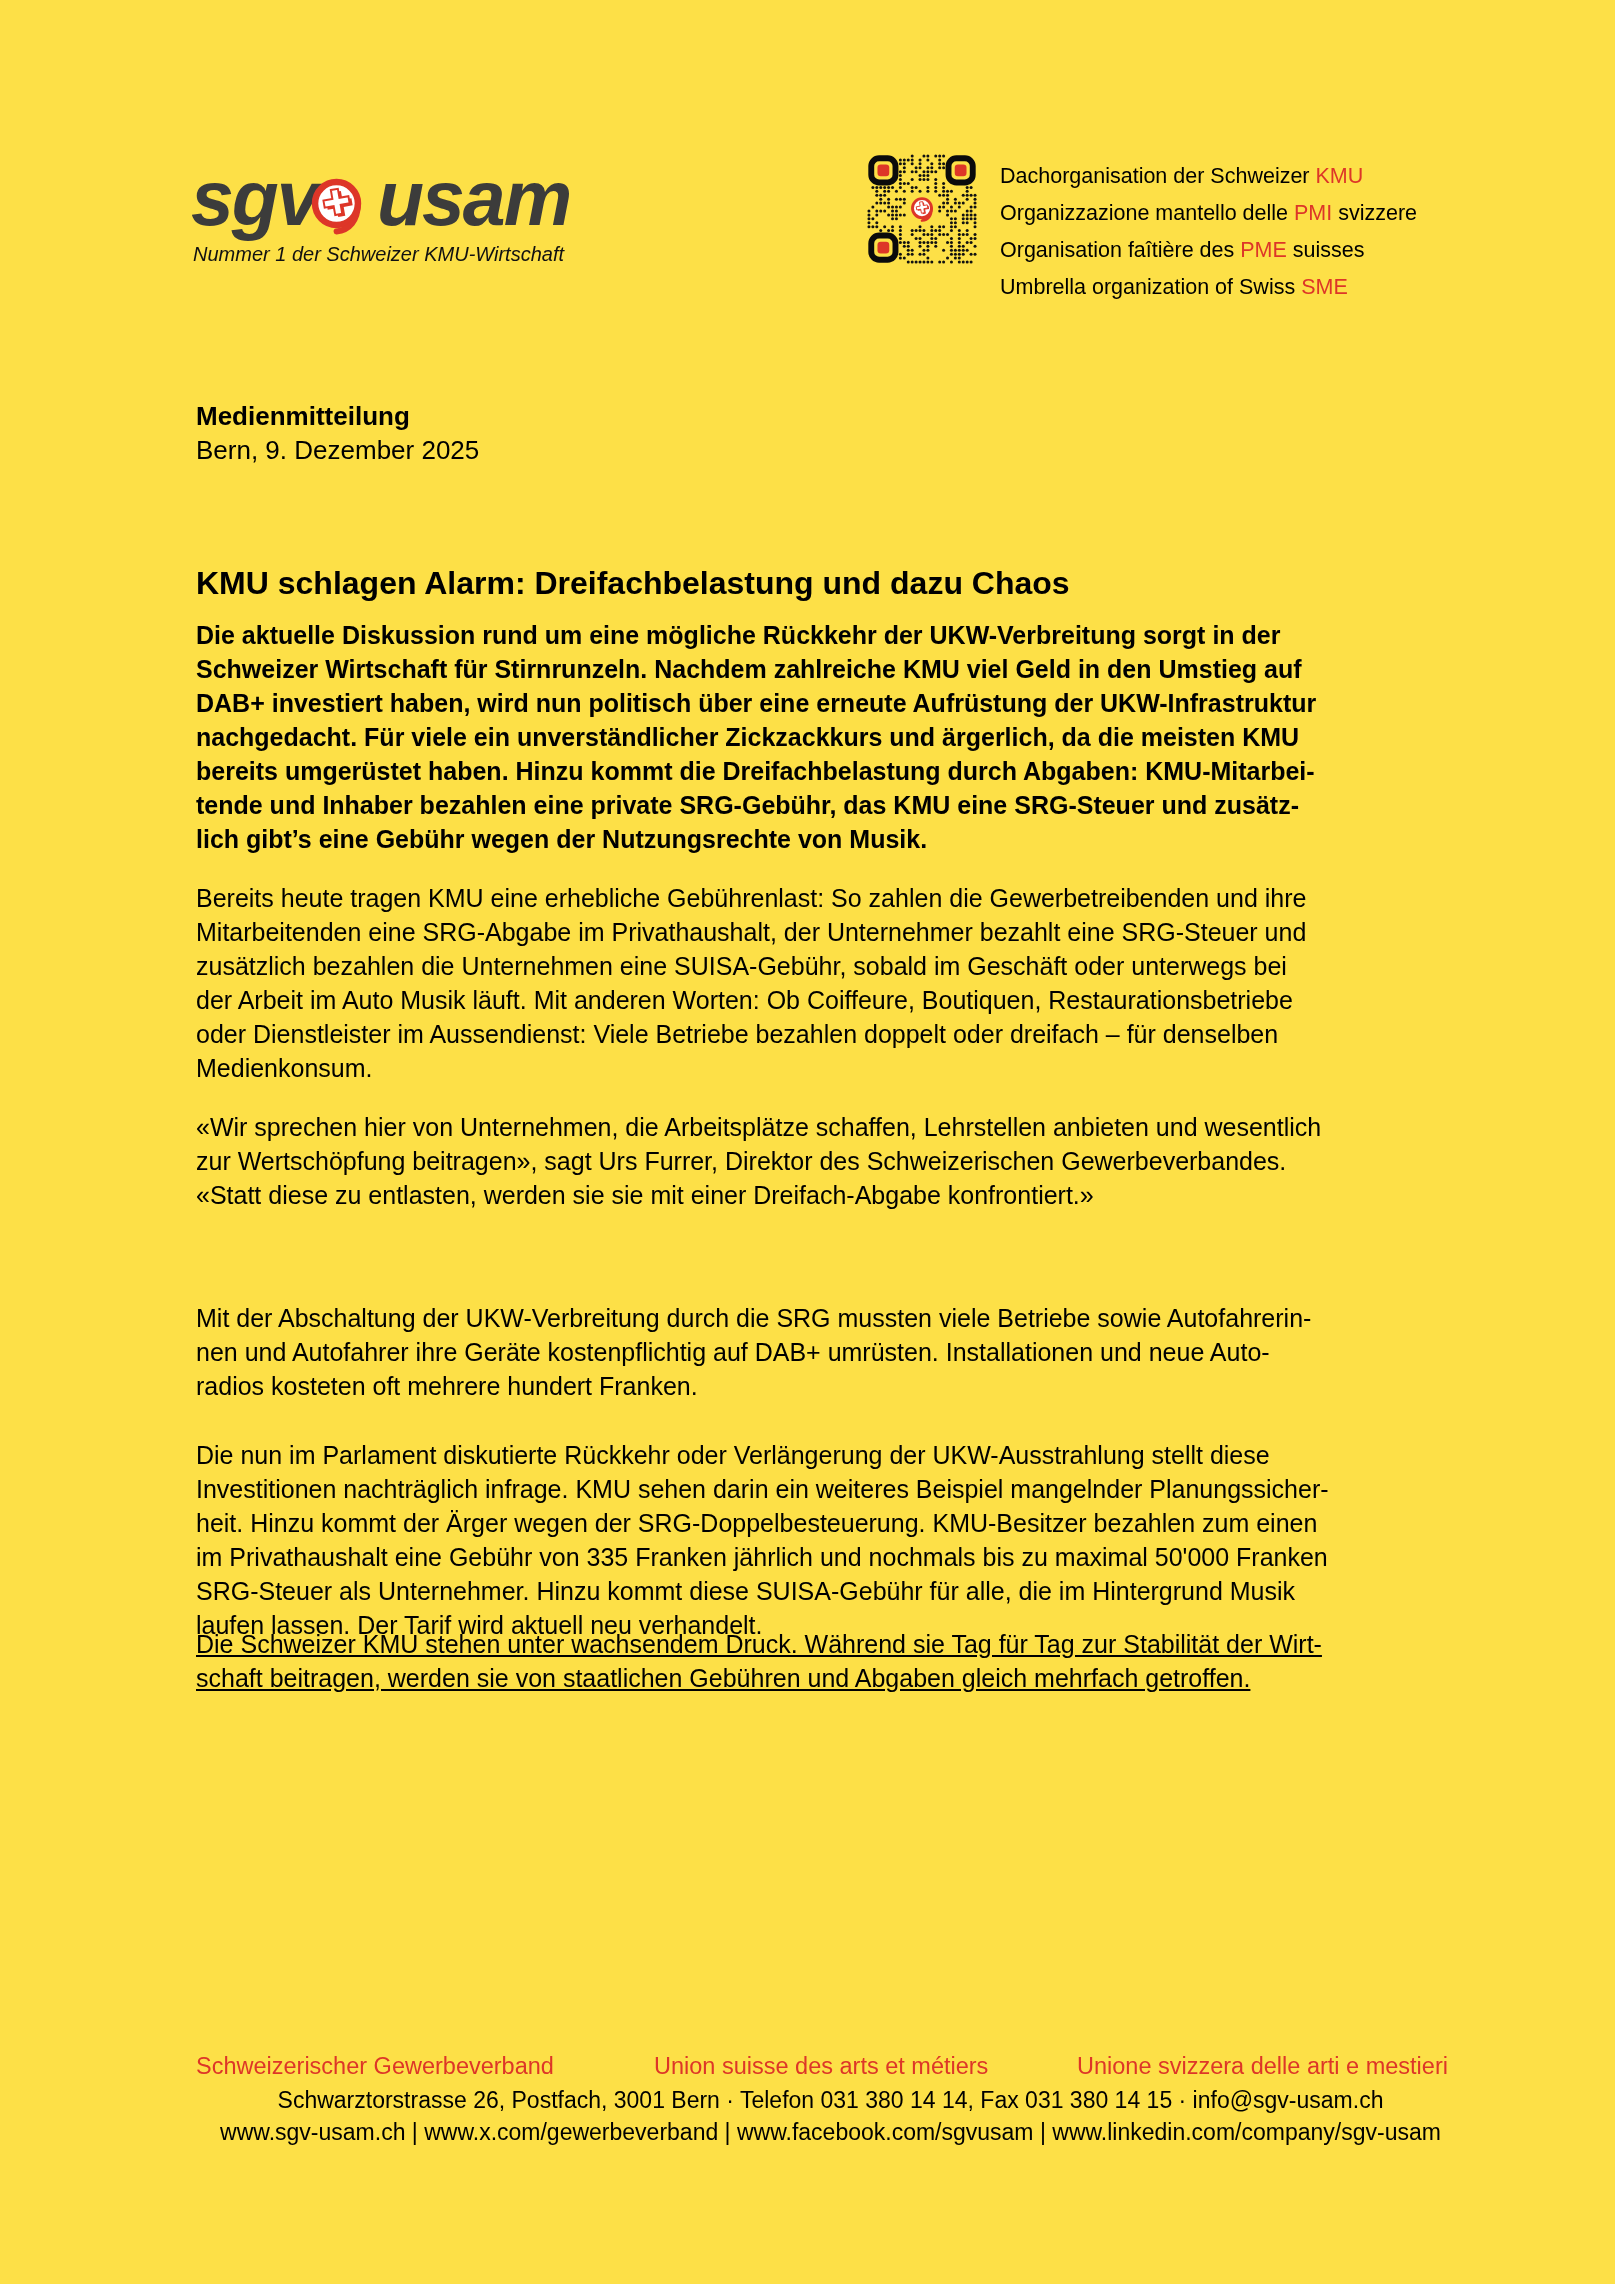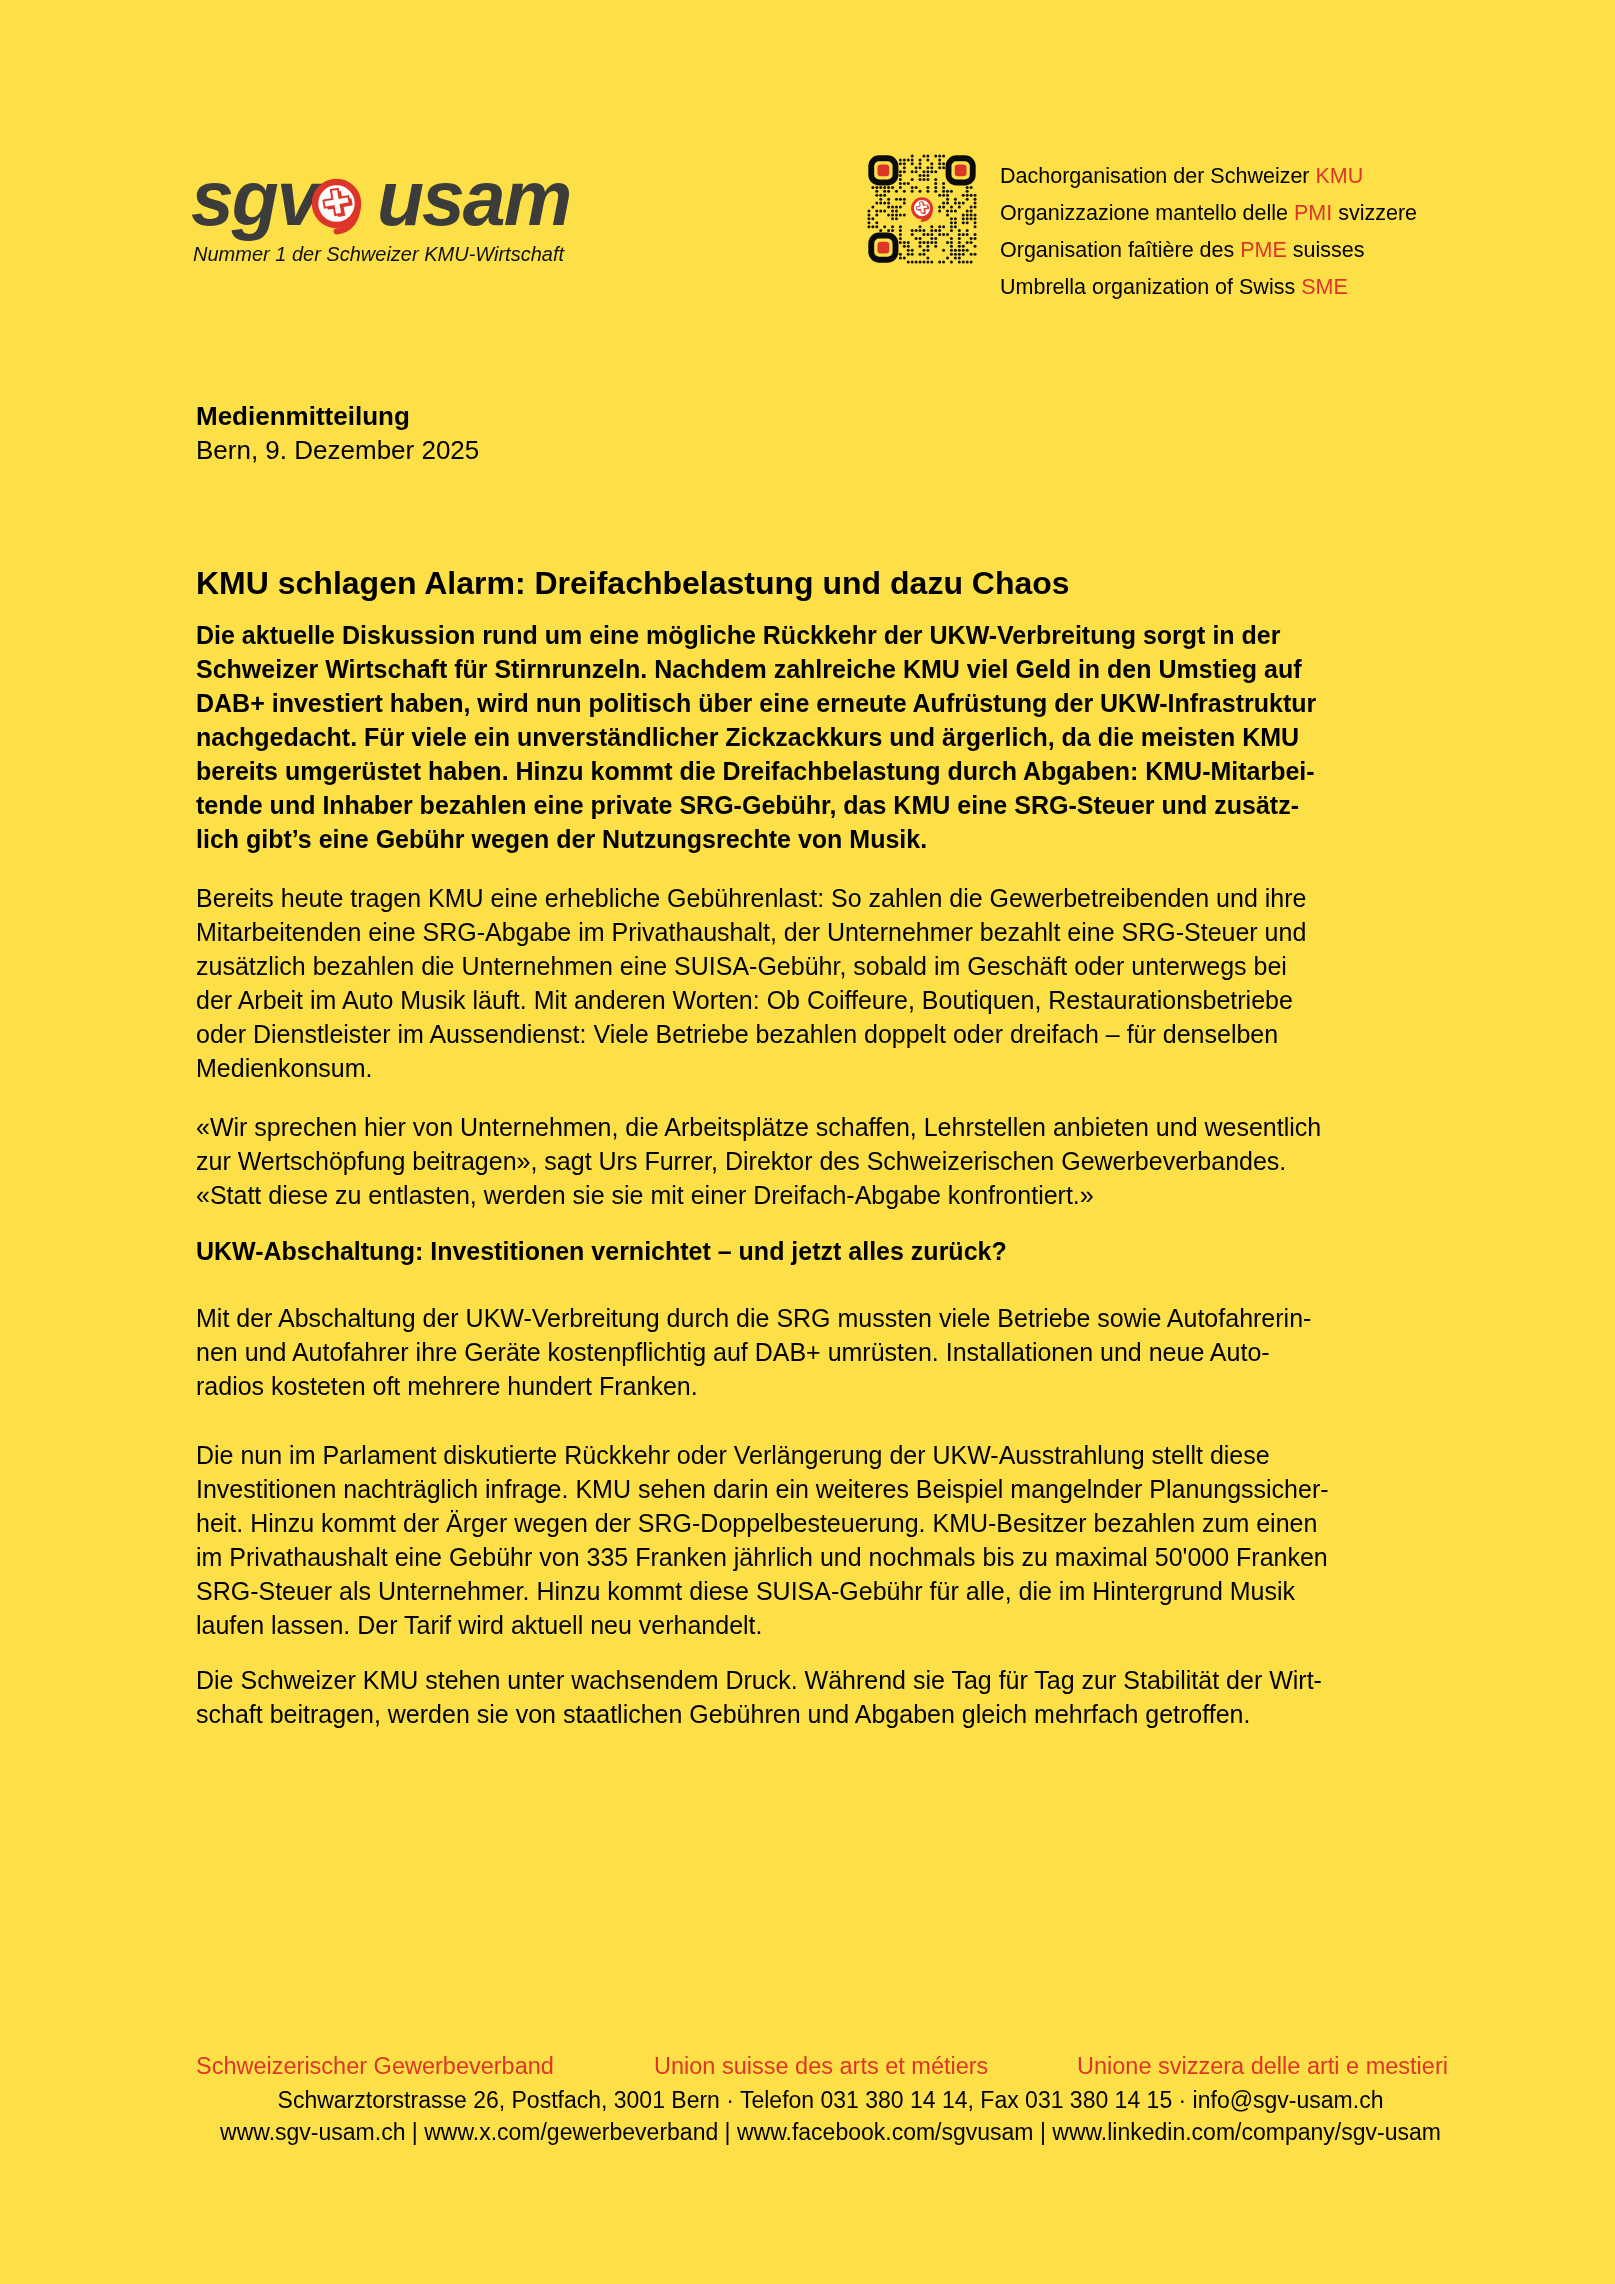--- a/index.html
+++ b/index.html
@@ -384,7 +384,6 @@
   <div class="abs para lead">Die aktuelle Diskussion rund um eine mögliche Rückkehr der UKW-Verbreitung sorgt in der<br>Schweizer Wirtschaft für Stirnrunzeln. Nachdem zahlreiche KMU viel Geld in den Umstieg auf<br>DAB+ investiert haben, wird nun politisch über eine erneute Aufrüstung der UKW-Infrastruktur<br>nachgedacht. Für viele ein unverständlicher Zickzackkurs und ärgerlich, da die meisten KMU<br>bereits umgerüstet haben. Hinzu kommt die Dreifachbelastung durch Abgaben: KMU-Mitarbei-<br>tende und Inhaber bezahlen eine private SRG-Gebühr, das KMU eine SRG-Steuer und zusätz-<br>lich gibt’s eine Gebühr wegen der Nutzungsrechte von Musik.</div>
   <div class="abs para p2">Bereits heute tragen KMU eine erhebliche Gebührenlast: So zahlen die Gewerbetreibenden und ihre<br>Mitarbeitenden eine SRG-Abgabe im Privathaushalt, der Unternehmer bezahlt eine SRG-Steuer und<br>zusätzlich bezahlen die Unternehmen eine SUISA-Gebühr, sobald im Geschäft oder unterwegs bei<br>der Arbeit im Auto Musik läuft. Mit anderen Worten: Ob Coiffeure, Boutiquen, Restaurationsbetriebe<br>oder Dienstleister im Aussendienst: Viele Betriebe bezahlen doppelt oder dreifach – für denselben<br>Medienkonsum.</div>
   <div class="abs para quote">«Wir sprechen hier von Unternehmen, die Arbeitsplätze schaffen, Lehrstellen anbieten und wesentlich<br>zur Wertschöpfung beitragen», sagt Urs Furrer, Direktor des Schweizerischen Gewerbeverbandes.<br>«Statt diese zu entlasten, werden sie sie mit einer Dreifach-Abgabe konfrontiert.»</div>
-  <h2 class="abs subhead" style="margin:0">UKW-Abschaltung: Investitionen vernichtet – und jetzt alles zurück?</h2>
   <div class="abs para p4">Mit der Abschaltung der UKW-Verbreitung durch die SRG mussten viele Betriebe sowie Autofahrerin-<br>nen und Autofahrer ihre Geräte kostenpflichtig auf DAB+ umrüsten. Installationen und neue Auto-<br>radios kosteten oft mehrere hundert Franken.</div>
   <div class="abs para p5">Die nun im Parlament diskutierte Rückkehr oder Verlängerung der UKW-Ausstrahlung stellt diese<br>Investitionen nachträglich infrage. KMU sehen darin ein weiteres Beispiel mangelnder Planungssicher-<br>heit. Hinzu kommt der Ärger wegen der SRG-Doppelbesteuerung. KMU-Besitzer bezahlen zum einen<br>im Privathaushalt eine Gebühr von 335 Franken jährlich und nochmals bis zu maximal 50'000 Franken<br>SRG-Steuer als Unternehmer. Hinzu kommt diese SUISA-Gebühr für alle, die im Hintergrund Musik<br>laufen lassen. Der Tarif wird aktuell neu verhandelt.</div>
   <div class="abs para p6">Die Schweizer KMU stehen unter wachsendem Druck. Während sie Tag für Tag zur Stabilität der Wirt-<br>schaft beitragen, werden sie von staatlichen Gebühren und Abgaben gleich mehrfach getroffen.</div>

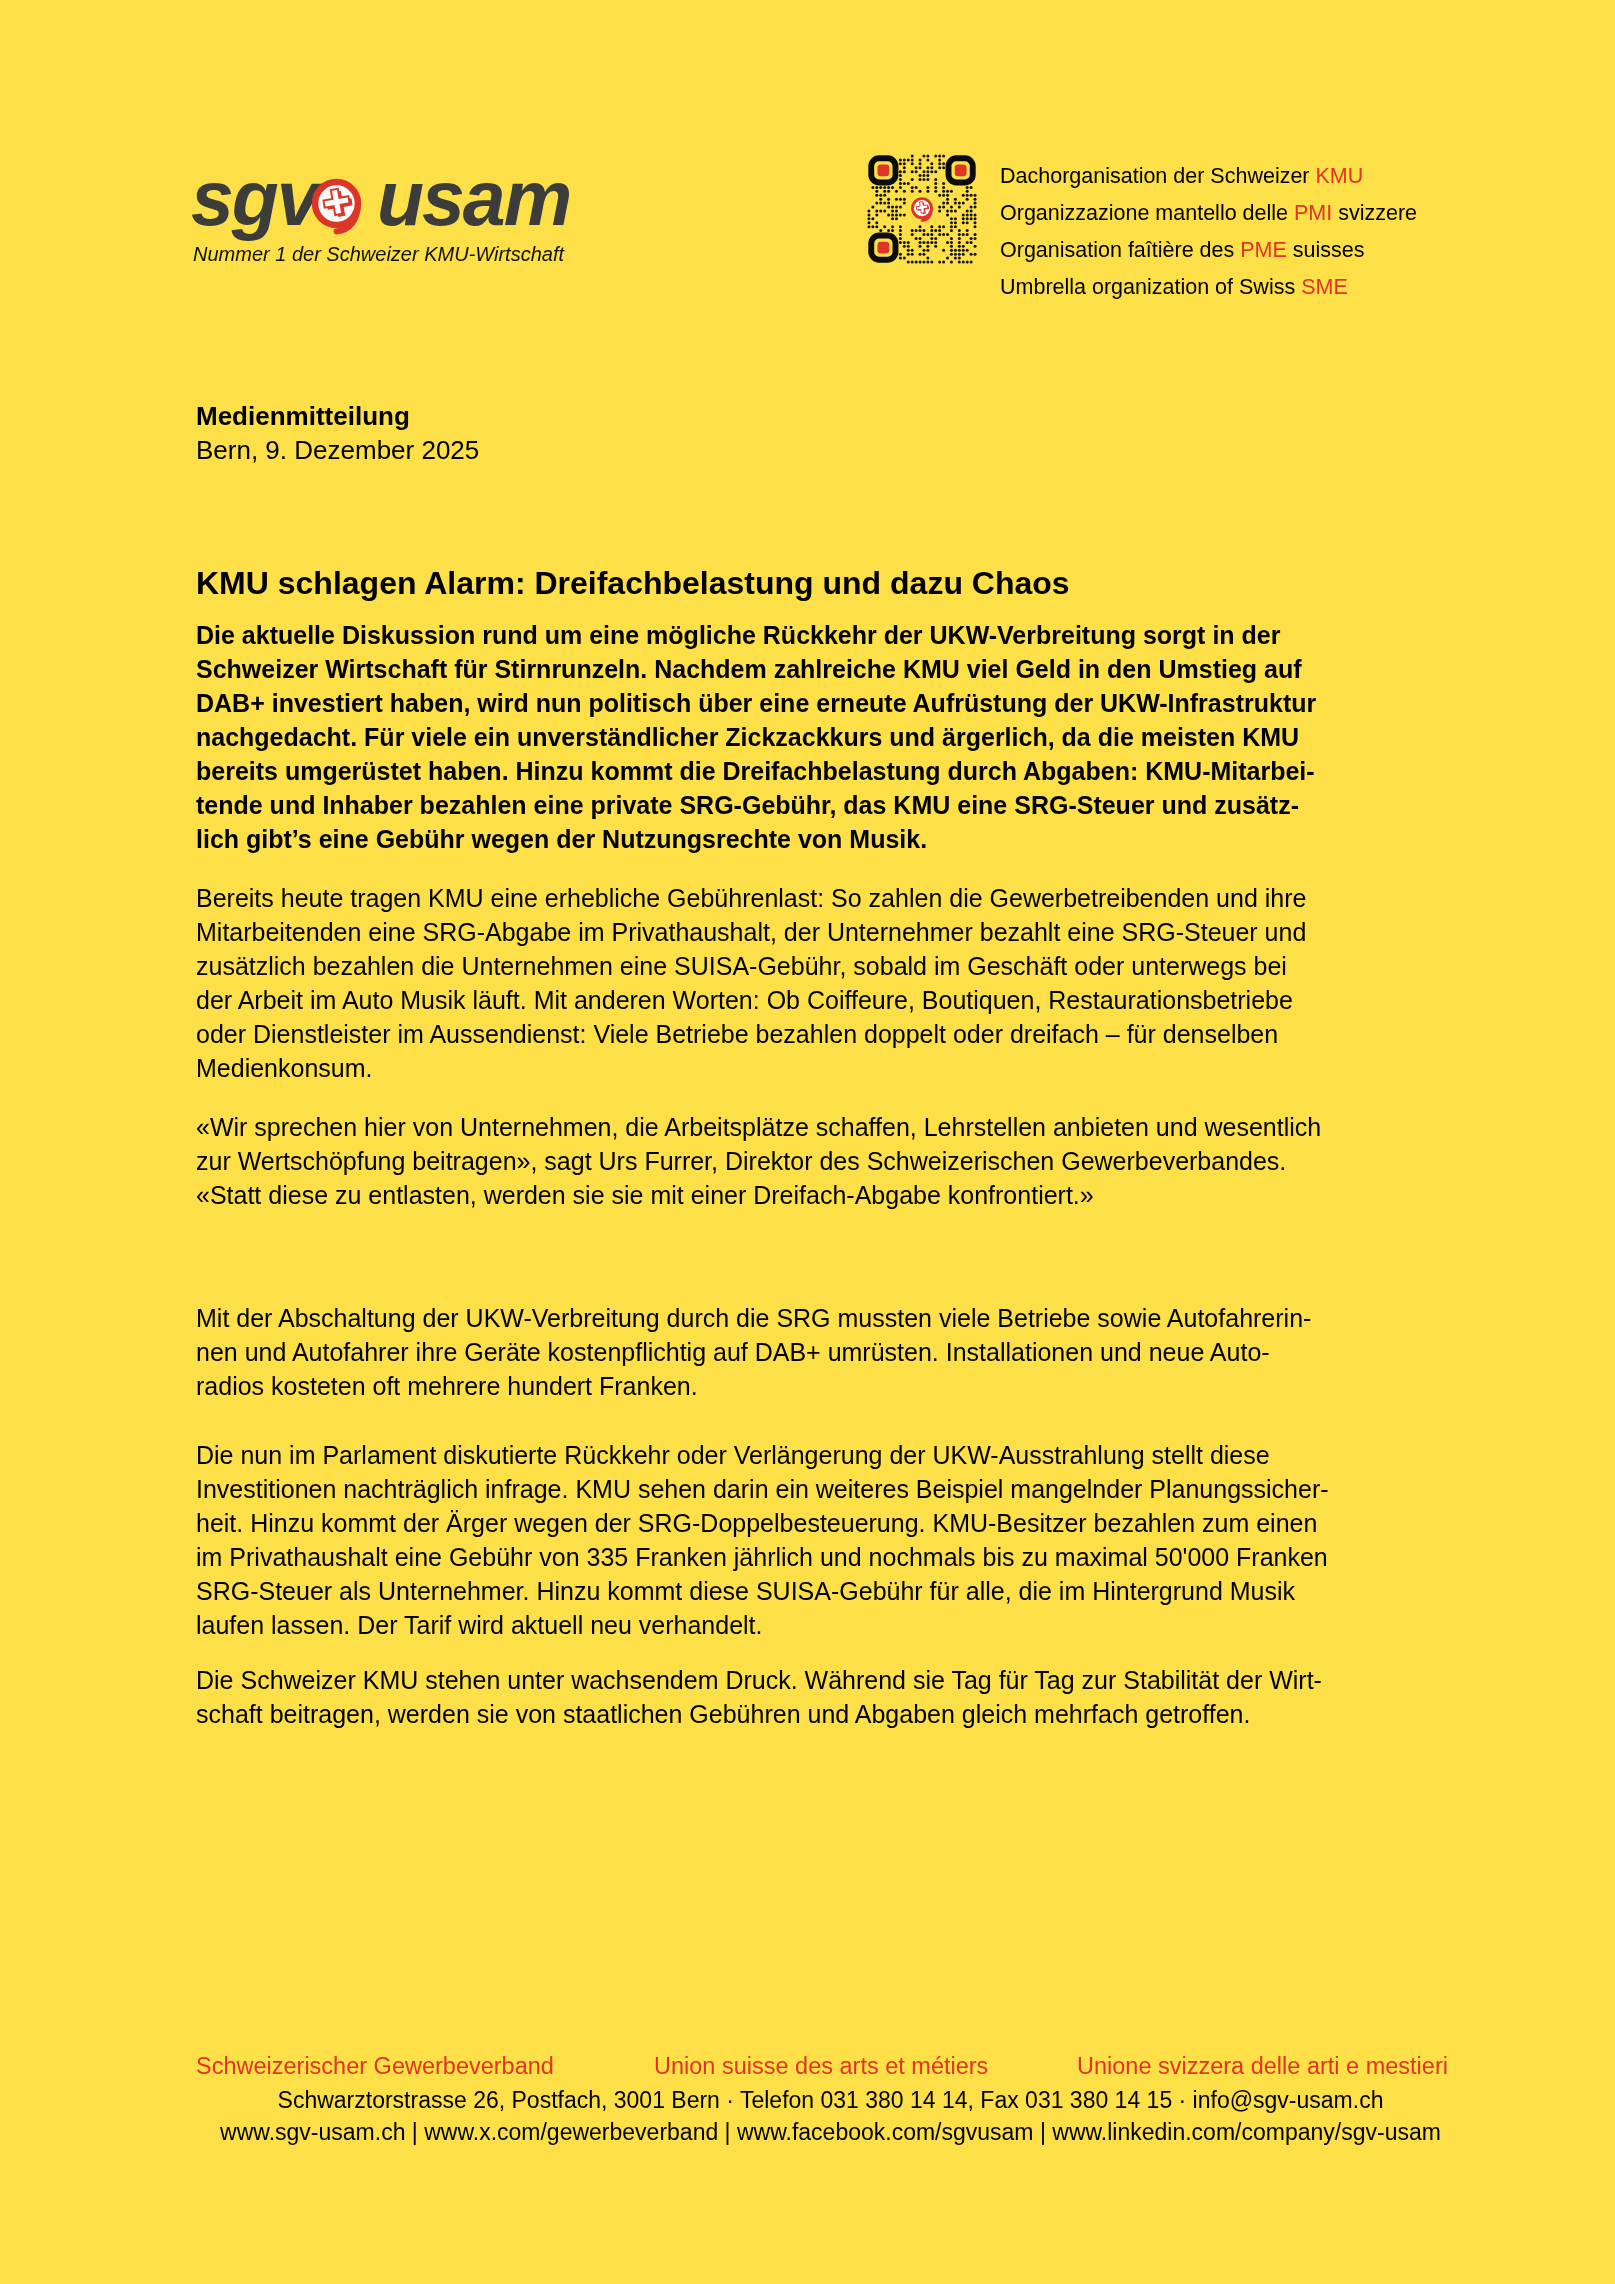--- a/index.html
+++ b/index.html
@@ -42,7 +42,7 @@
   .subhead{left:196px;top:1234px;font-size:25px;font-weight:bold;line-height:34px;white-space:nowrap;}
   .p4{top:1301px;}
   .p5{top:1438px;}
-  .p6{top:1663px;}
+  .p6{top:1627px;text-decoration:underline;}
   
   .footer-org{top:2052px;font-size:23.5px;line-height:29px;color:var(--accent,#DD3628);white-space:nowrap;}
   .f-de{left:196px;}

